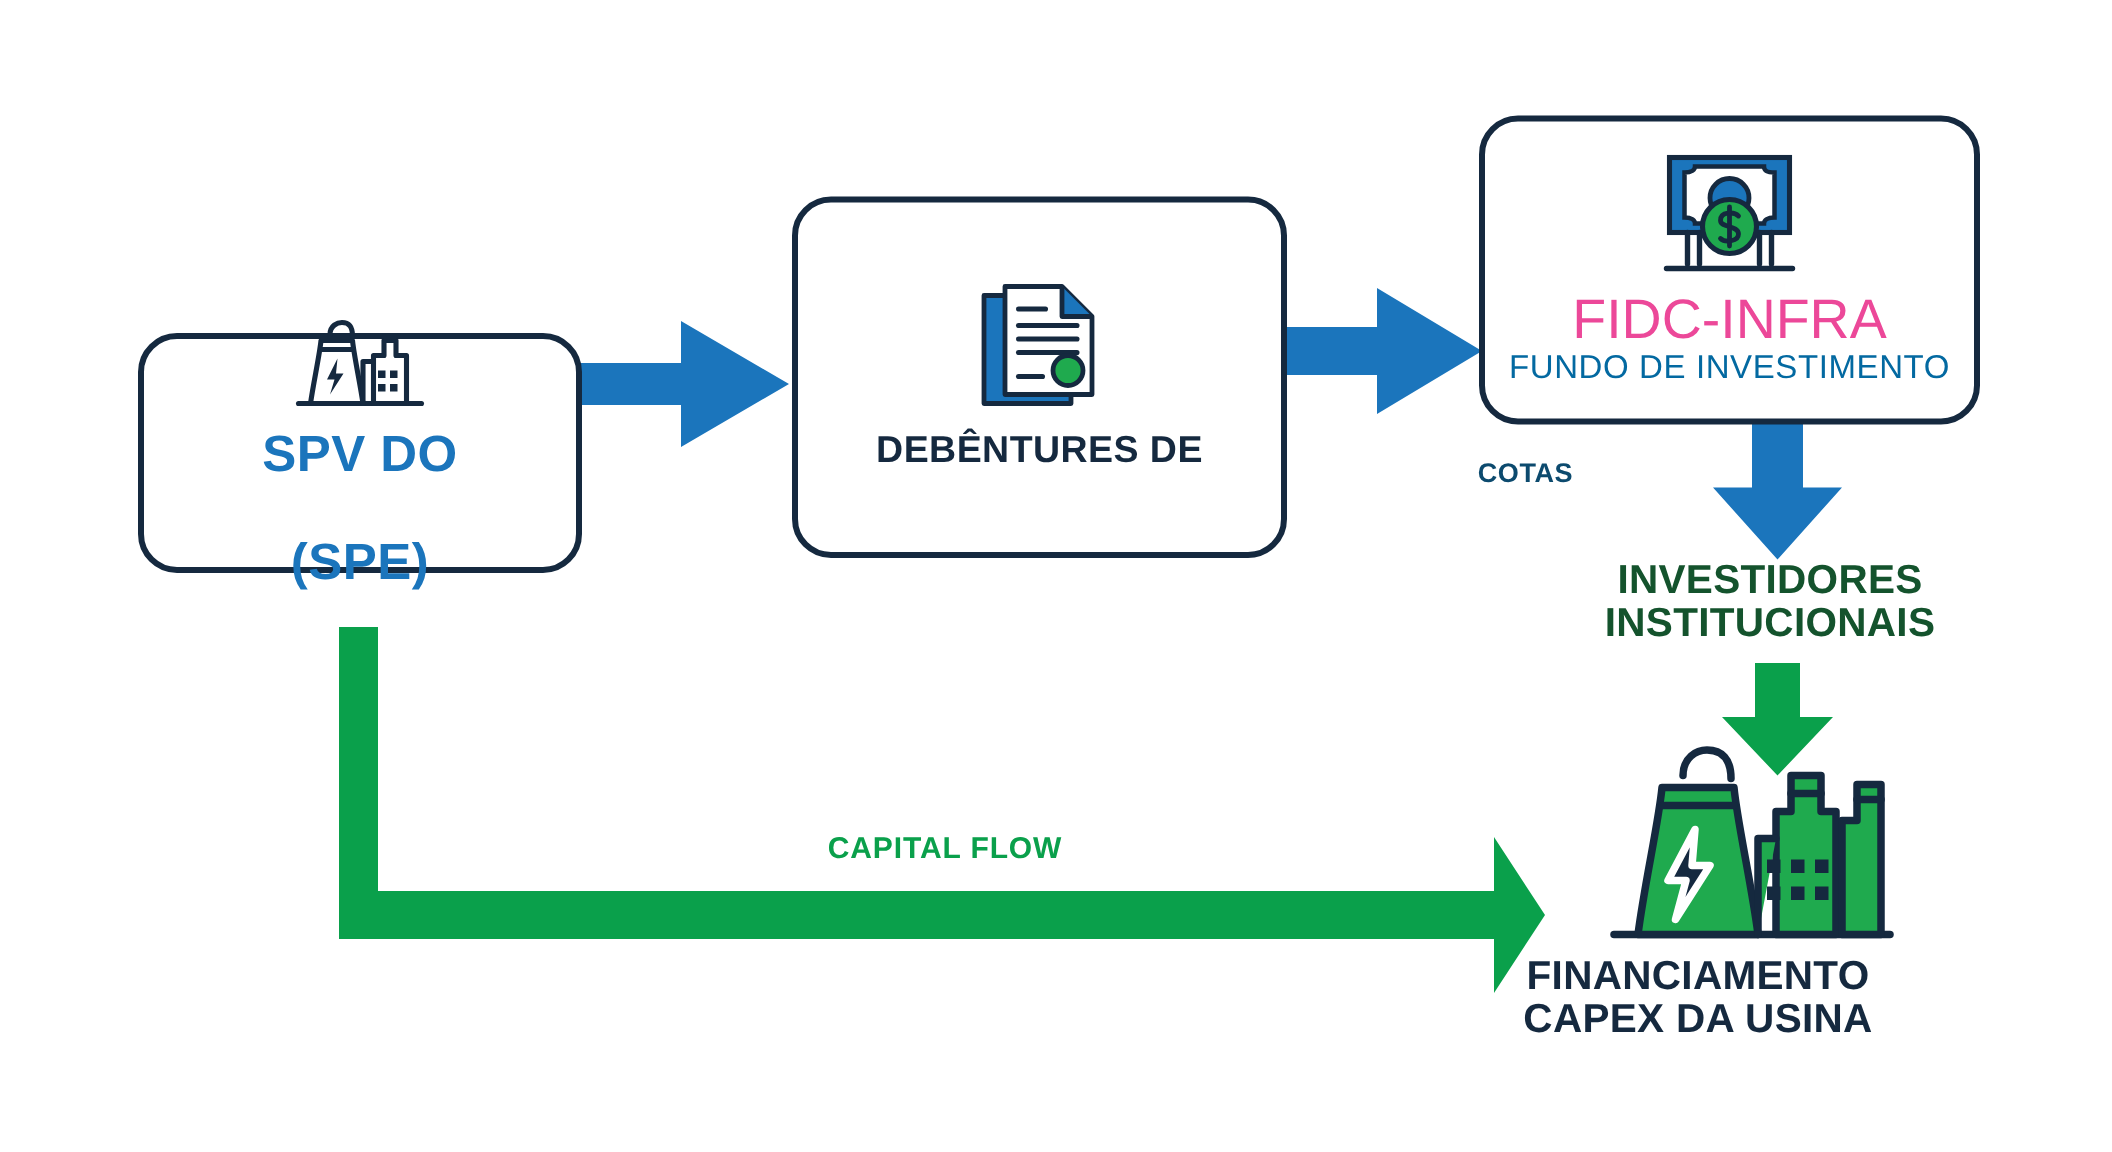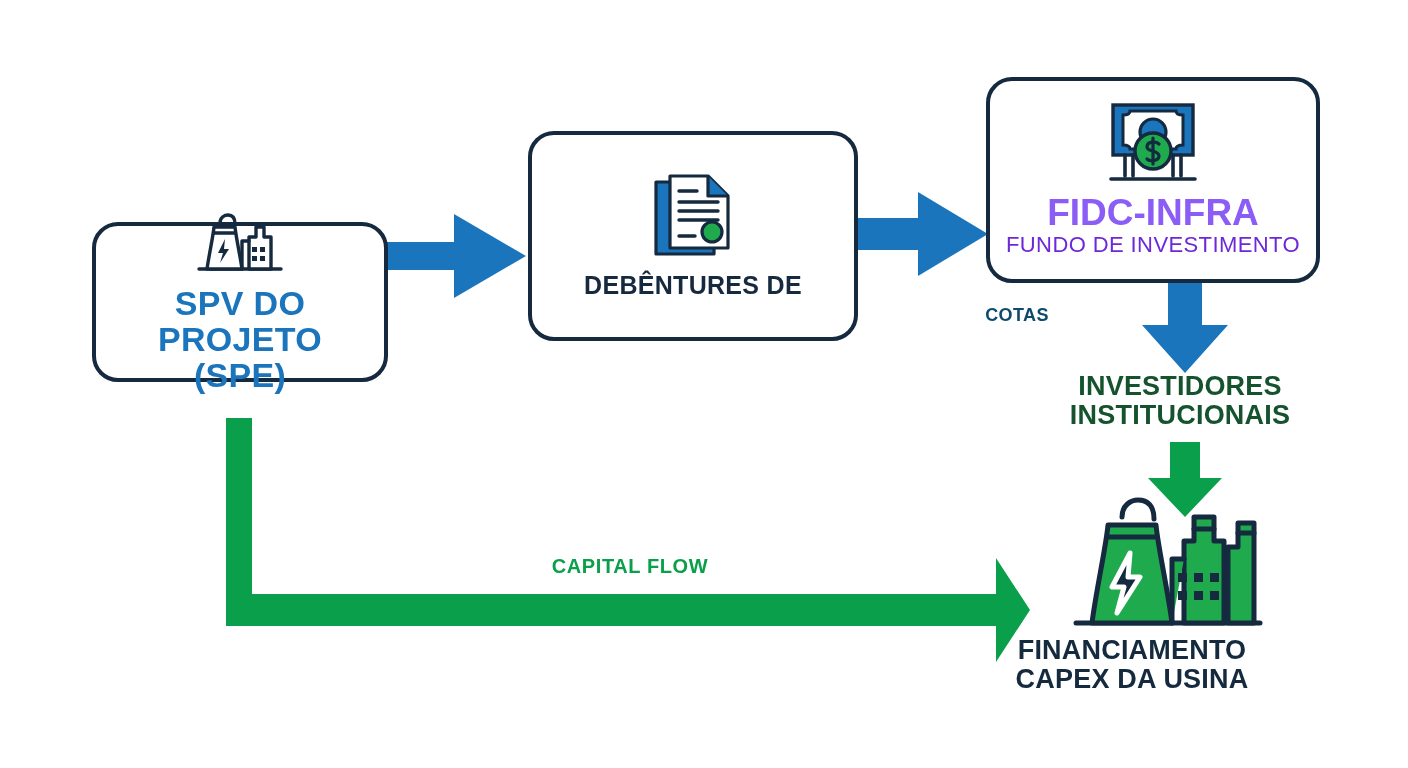--- a/index.html
+++ b/index.html
@@ -71,9 +71,9 @@
     height: 206px;
   }
   #fidc-title {
-    color: #8b5cf6;
+    color: #ec4899;
     font-size: 37px;
-    font-weight: 700;
+    font-weight: 400;
     letter-spacing: 0px;
     line-height: 1;
     margin-top: 6px;

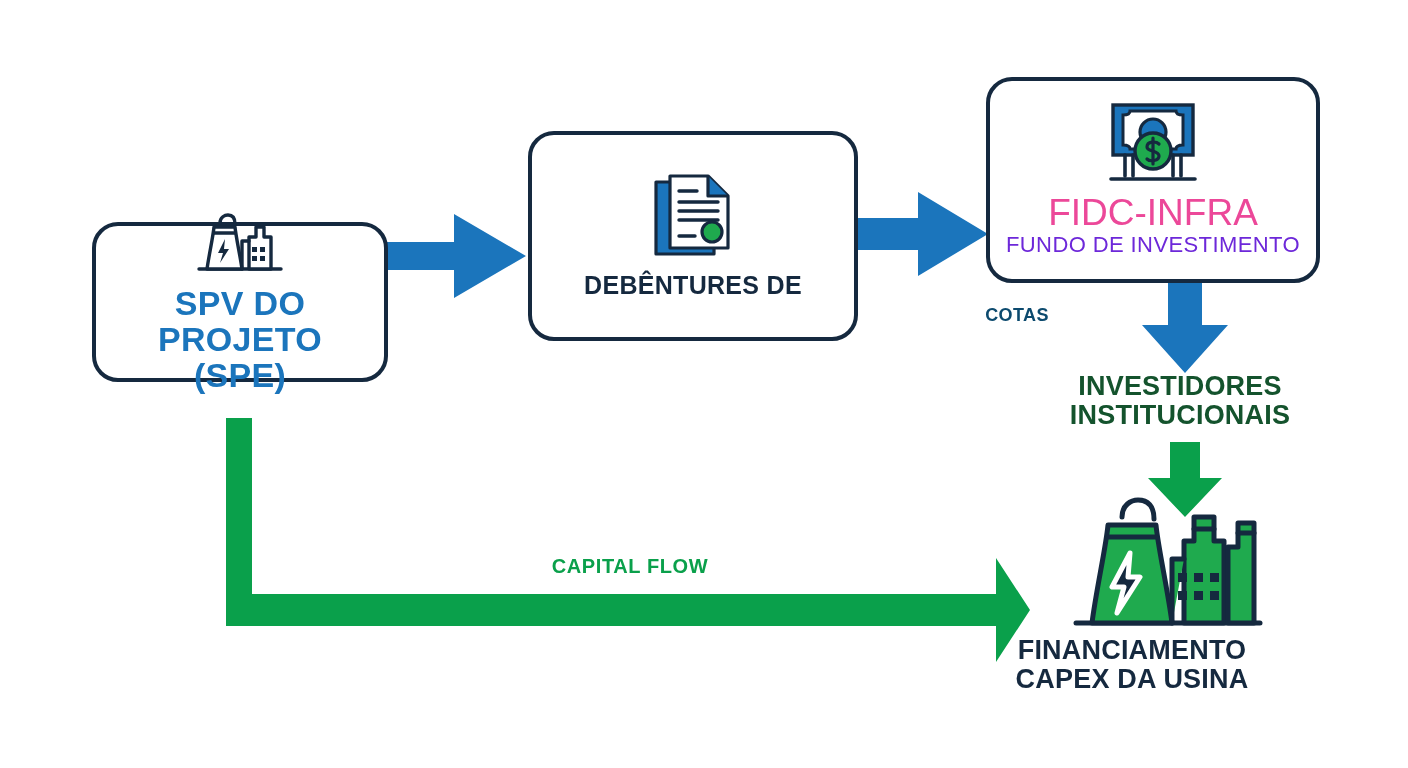--- a/index.html
+++ b/index.html
@@ -79,7 +79,7 @@
     margin-top: 6px;
   }
   #fidc-subtitle {
-    color: #6d28d9;
+    color: #0369a1;
     font-size: 22px;
     font-weight: 400;
     letter-spacing: 0.4px;

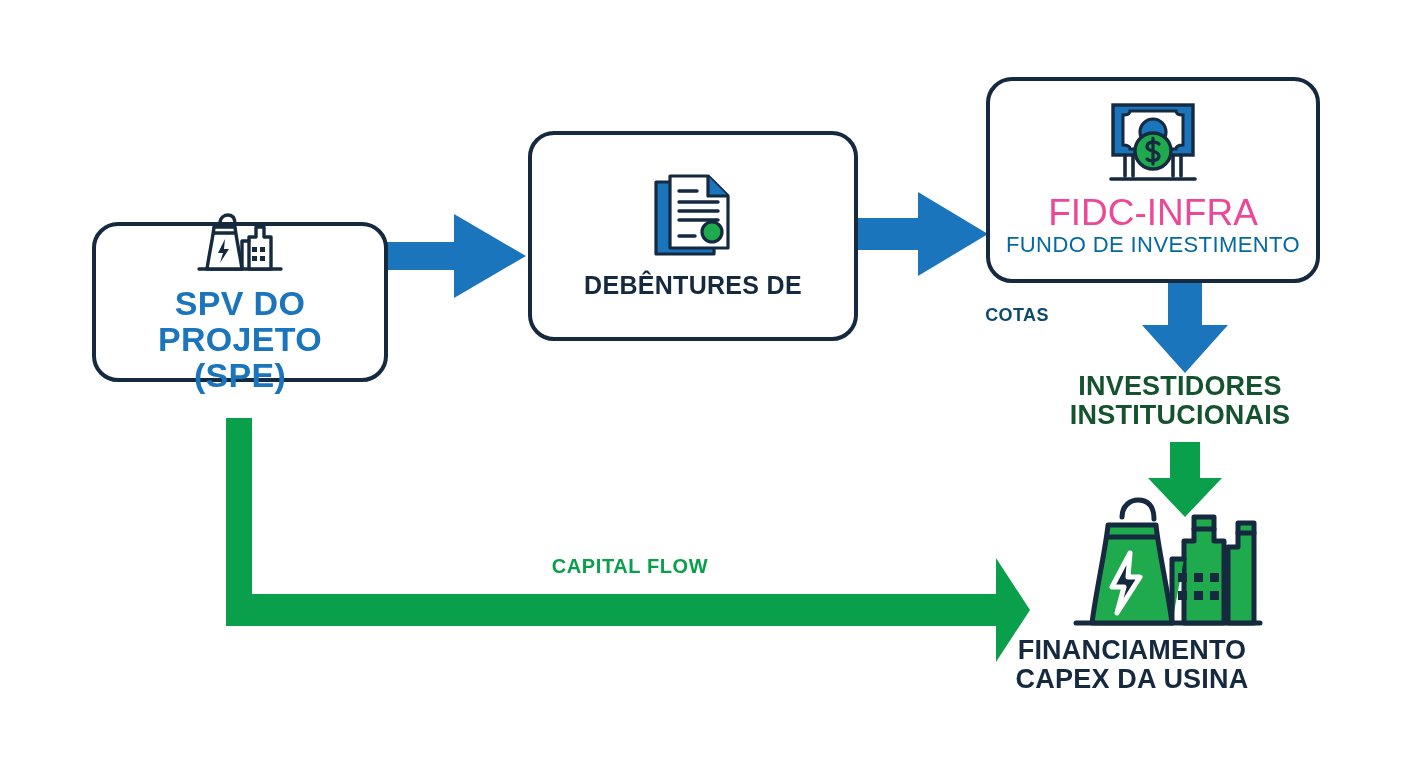--- a/index.html
+++ b/index.html
@@ -56,7 +56,7 @@
     left: 528px;
     top: 131px;
     width: 330px;
-    height: 210px;
+    height: 241px;
   }
   #deb-box .node-label {
     color: #15293f;

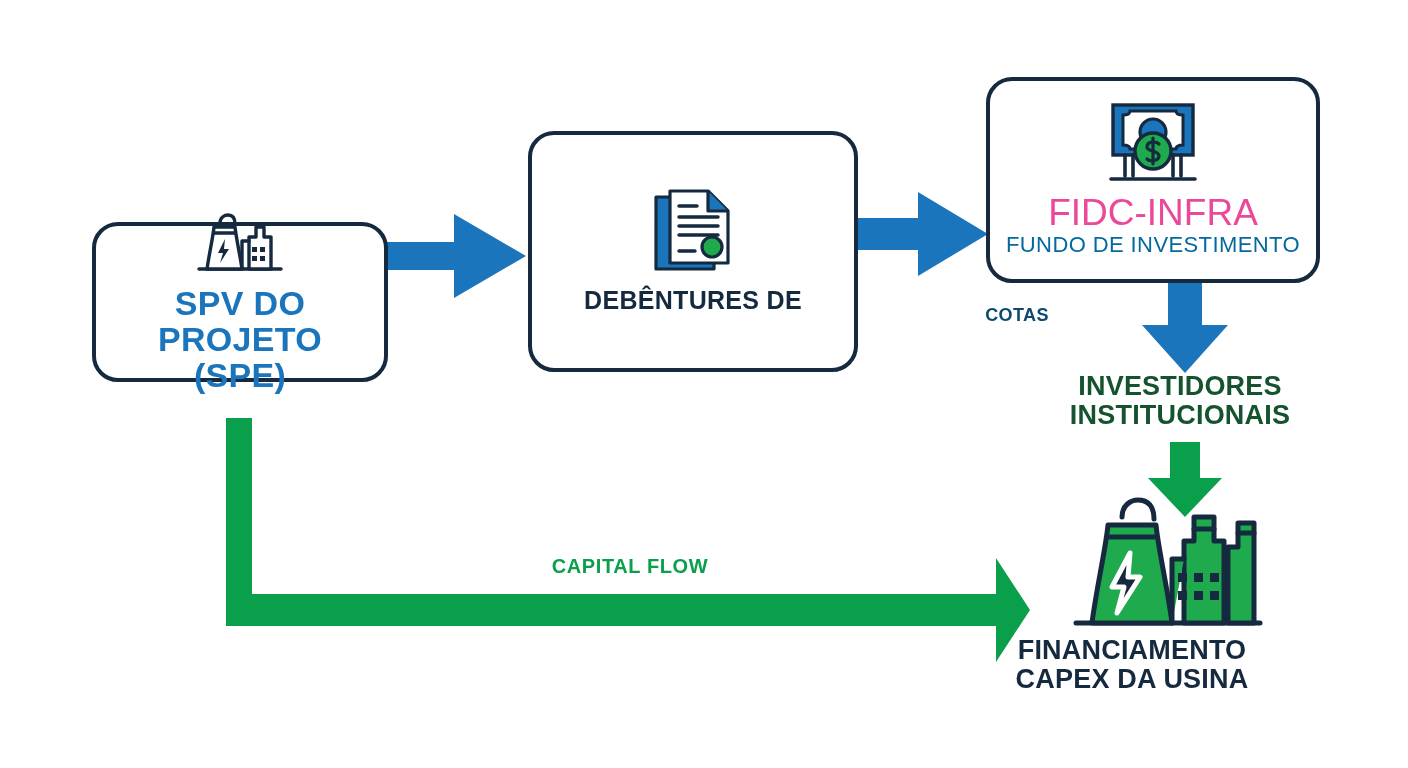--- a/index.html
+++ b/index.html
@@ -186,7 +186,7 @@
         </g>
       </svg>
     </span>
-    <div class="node-label"><span>SPV DO</span><br><span>PROJETO</span><br><span>(SPE)</span></div>
+    <div class="node-label"><span>SPV DO</span><br><br><span>(SPE)</span></div>
   </div>
 
   <div class="node-box" id="deb-box">

